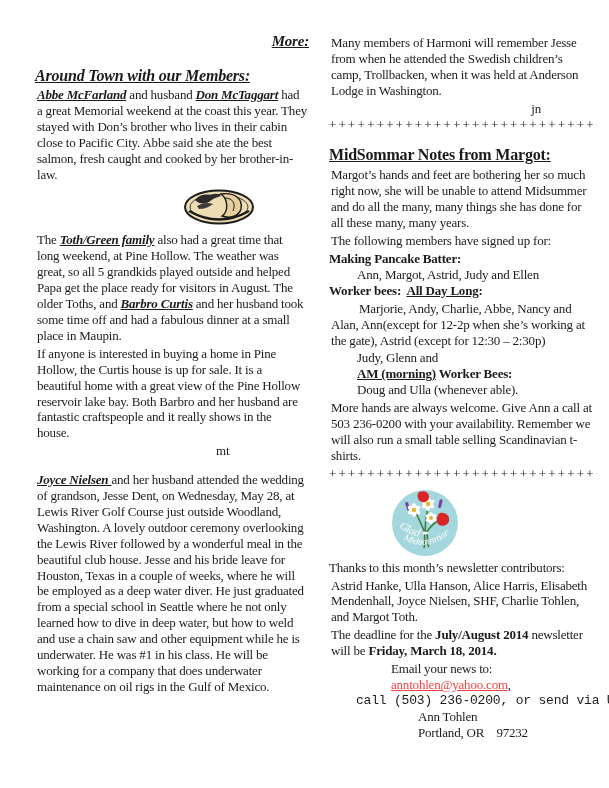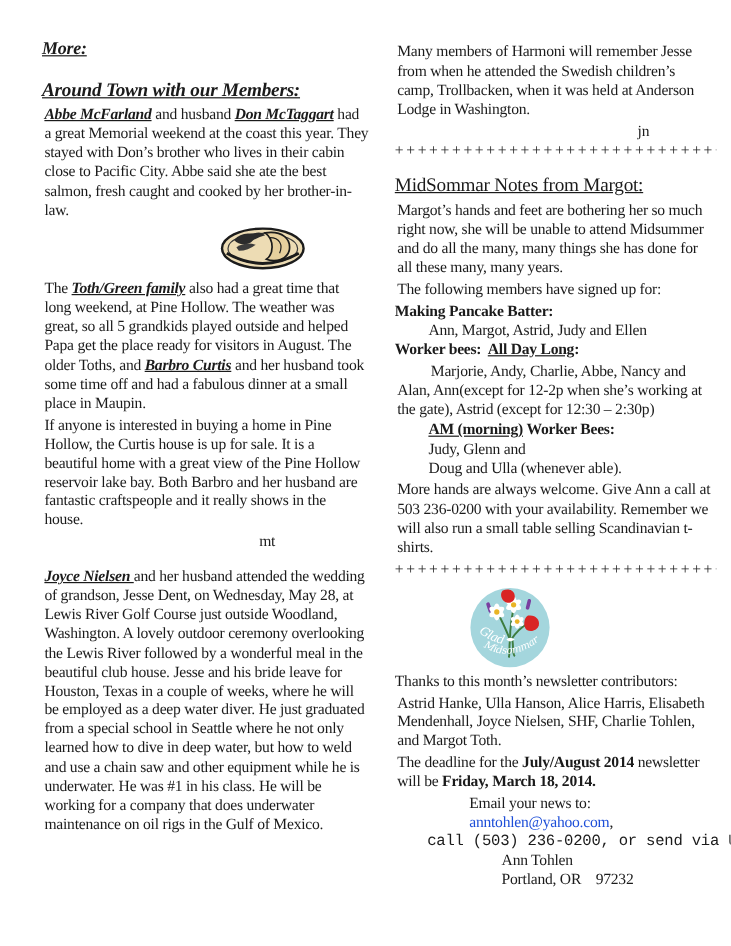--- a/index.html
+++ b/index.html
@@ -14,7 +14,7 @@
   .col-left  { left:35px;  width:274px; }
   .col-right { left:329px; width:268px; }
 
-  .h-more   { font-size:15px; font-weight:bold; font-style:italic; text-decoration:underline; line-height:17px; }
+  .h-more   { font-size:15px; font-weight:bold; font-style:italic; text-decoration:underline; line-height:17px;text-align:right; }
   .h-around { font-size:16px; font-weight:bold; font-style:italic; text-decoration:underline; line-height:19px;margin-top:16px; }
   .h-mids   { font-size:16px; font-weight:normal; text-decoration:underline; line-height:20px; margin-top:2px; }
 

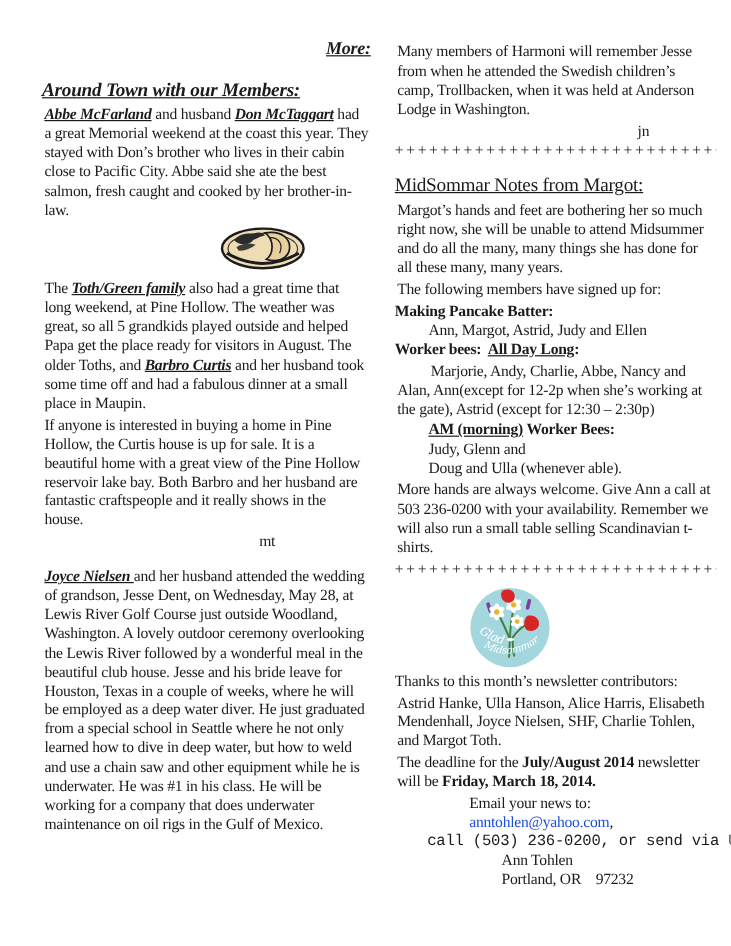--- a/index.html
+++ b/index.html
@@ -16,7 +16,7 @@
 
   .h-more   { font-size:15px; font-weight:bold; font-style:italic; text-decoration:underline; line-height:17px;text-align:right; }
   .h-around { font-size:16px; font-weight:bold; font-style:italic; text-decoration:underline; line-height:19px;margin-top:16px; }
-  .h-mids   { font-size:16px; font-weight:normal; text-decoration:underline; line-height:20px; margin-top:2px; }
+  .h-mids   { font-size:16px; font-weight:bold; text-decoration:underline; line-height:20px; margin-top:2px; }
 
   p { margin:2px; }
   .nm { font-weight:bold; font-style:italic; text-decoration:underline; }

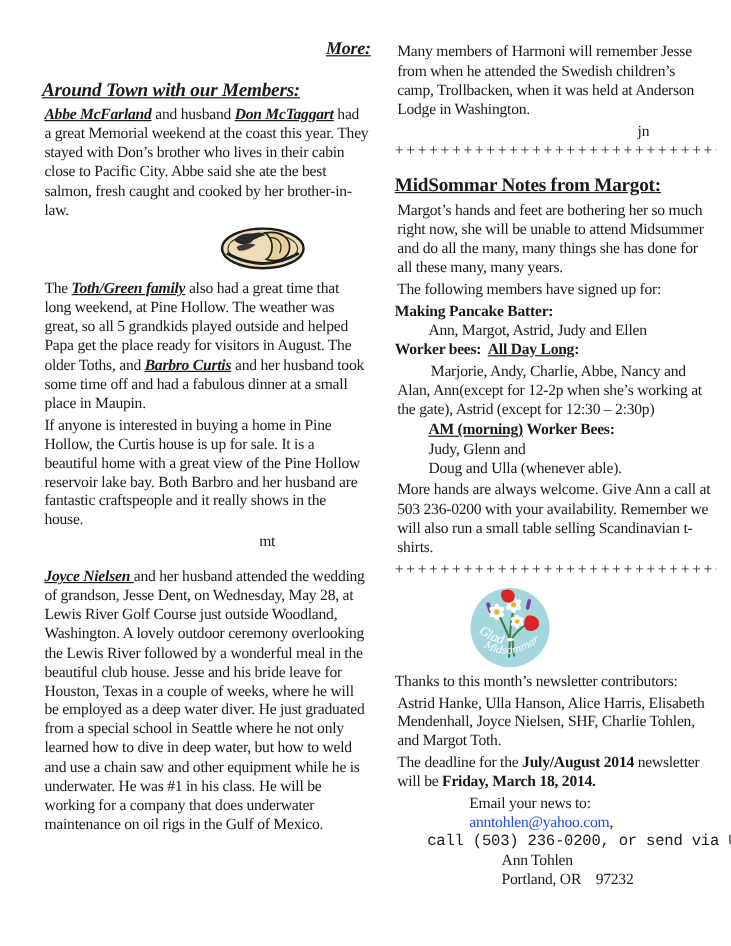--- a/index.html
+++ b/index.html
@@ -84,8 +84,8 @@
     <div class="indent">Ann, Margot, Astrid, Judy and Ellen</div>
     <div class="pre"><span class="b">Worker bees:  </span><span class="bu">All Day Long</span><span class="b">:</span></div>
     <p class="indent-first">Marjorie, Andy, Charlie, Abbe, Nancy and Alan, Ann(except for 12-2p when she’s working at the gate), Astrid (except for 12:30 – 2:30p)</p>
+    <div class="indent">Judy, Glenn and</div>
     <div class="indent"><span class="bu">AM (morning)</span><span class="b"> Worker Bees:</span></div>
-    <div class="indent">Judy, Glenn and</div>
     <div class="indent">Doug and Ulla (whenever able).</div>
     <p>More hands are always welcome.  Give Ann a call at 503 236-0200 with your availability. Remember we will also run a small table selling Scandinavian t-shirts.</p>
     <div class="divider">+++++++++++++++++++++++++++++</div>

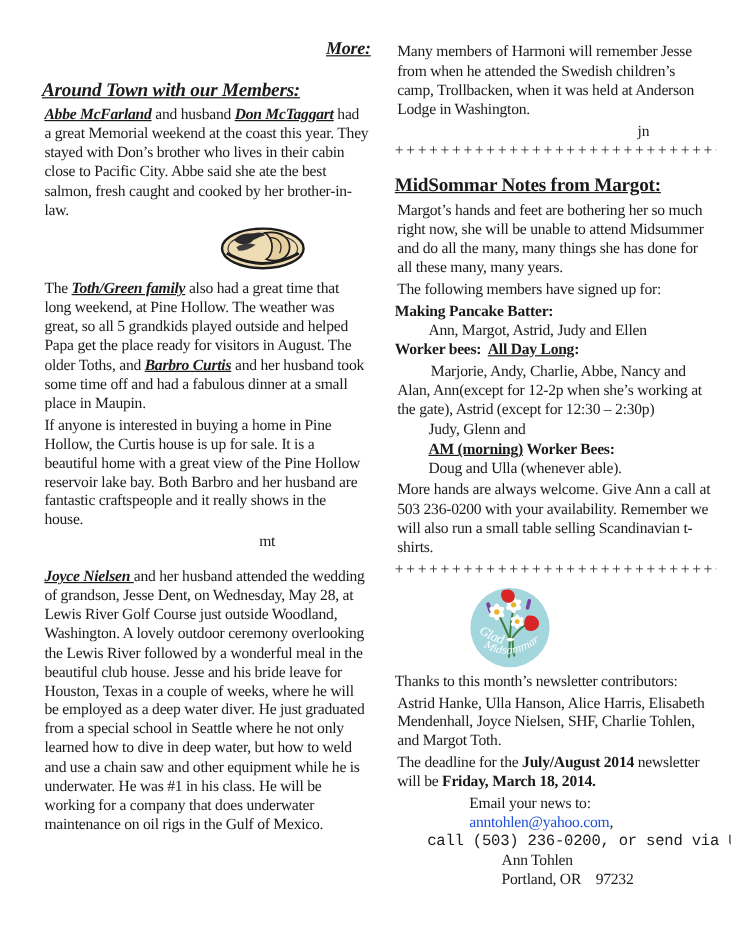--- a/index.html
+++ b/index.html
@@ -40,7 +40,7 @@
   .fish-wrap { margin:2px 0 1px 148px; width:72px; height:46px; }
   .badge-wrap { margin:7px 0 3px 62px; width:68px; height:68px; }
 
-  a.email { color:#1d4ed8; cursor:pointer; }
+  a.email { color:#ef4444; text-decoration:underline; cursor:pointer; }
   .badge-script { font-family:"DejaVu Serif",serif; font-style:italic; fill:#ffffff; }
 </style>
 </head>

